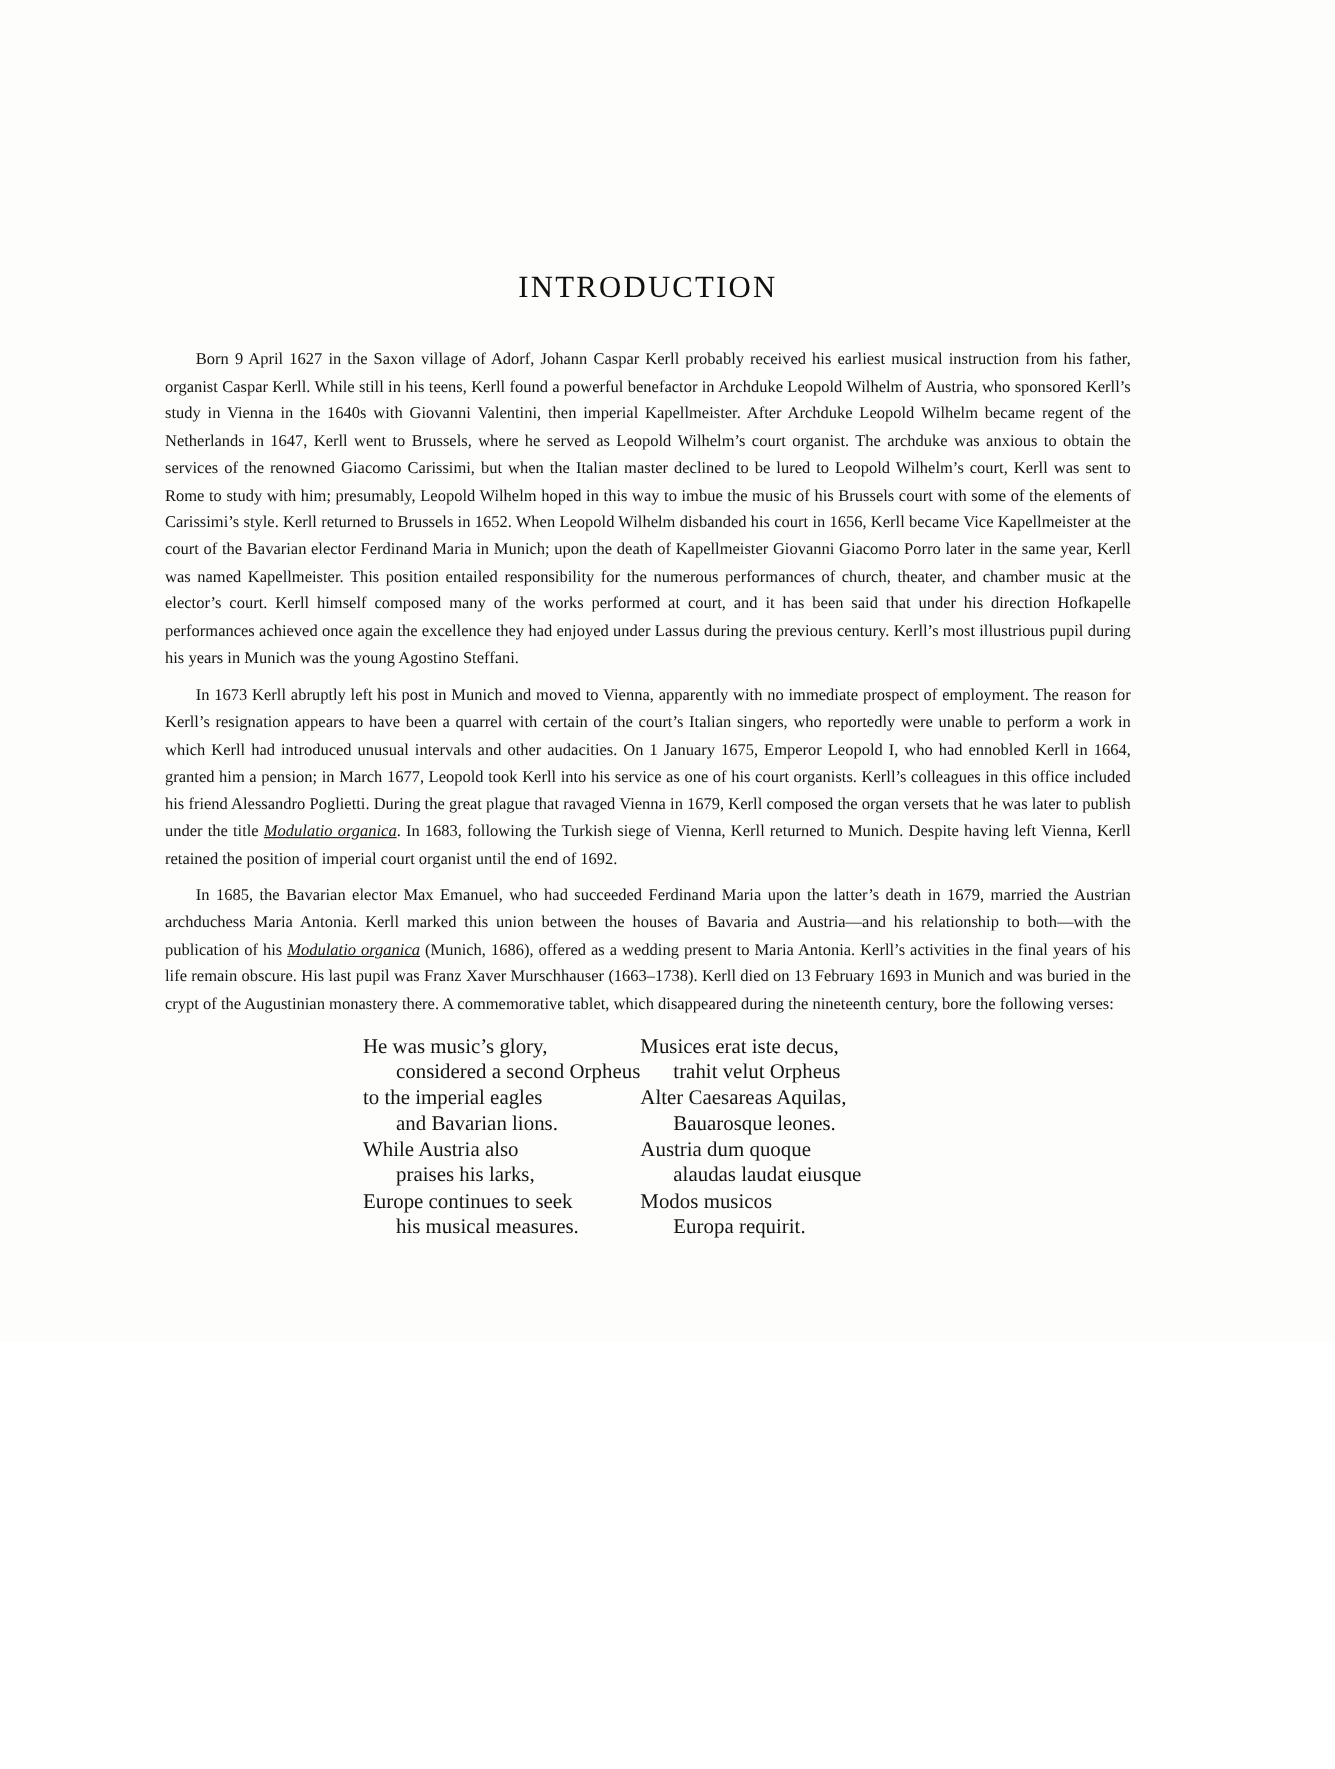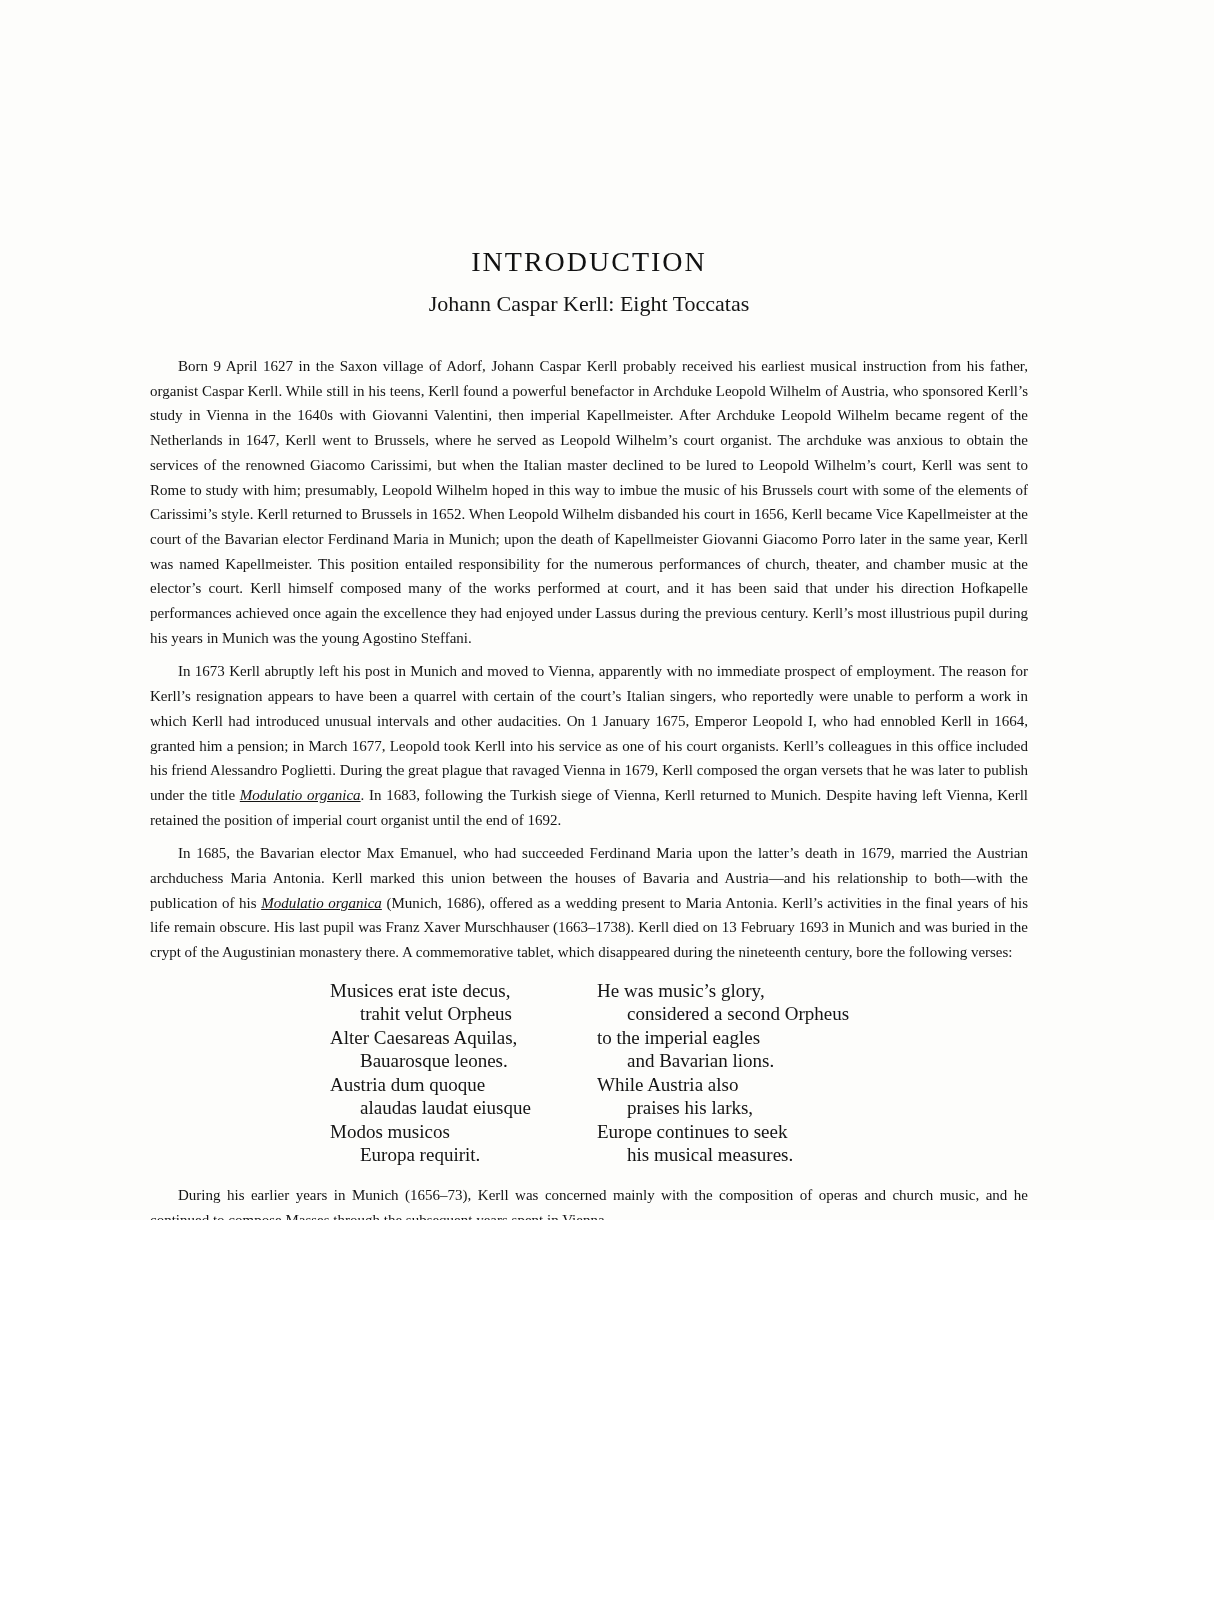--- a/index.html
+++ b/index.html
@@ -88,7 +88,6 @@
 <div class="page">
   <div class="content">
     <h1 class="title">INTRODUCTION</h1>
-    <h2 class="subtitle">Johann Caspar Kerll: Eight Toccatas</h2>
 
     <div class="paragraphs">
         <p class="body-para"><span>Born 9 April 1627 in the Saxon village of Adorf, Johann Caspar Kerll probably received his earliest musical instruction from his father, organist Caspar Kerll. While still in his teens, Kerll found a powerful benefactor in Archduke Leopold Wilhelm of Austria, who sponsored Kerll’s study in Vienna in the 1640s with Giovanni Valentini, then imperial Kapellmeister. After Archduke Leopold Wilhelm became regent of the Netherlands in 1647, Kerll went to Brussels, where he served as Leopold Wilhelm’s court organist. The archduke was anxious to obtain the services of the renowned Giacomo Carissimi, but when the Italian master declined to be lured to Leopold Wilhelm’s court, Kerll was sent to Rome to study with him; presumably, Leopold Wilhelm hoped in this way to imbue the music of his Brussels court with some of the elements of Carissimi’s style. Kerll returned to Brussels in 1652. When Leopold Wilhelm disbanded his court in 1656, Kerll became Vice Kapellmeister at the court of the Bavarian elector Ferdinand Maria in Munich; upon the death of Kapellmeister Giovanni Giacomo Porro later in the same year, Kerll was named Kapellmeister. This position entailed responsibility for the numerous performances of church, theater, and chamber music at the elector’s court. Kerll himself composed many of the works performed at court, and it has been said that under his direction Hofkapelle performances achieved once again the excellence they had enjoyed under Lassus during the previous century. Kerll’s most illustrious pupil during his years in Munich was the young Agostino Steffani.</span></p>

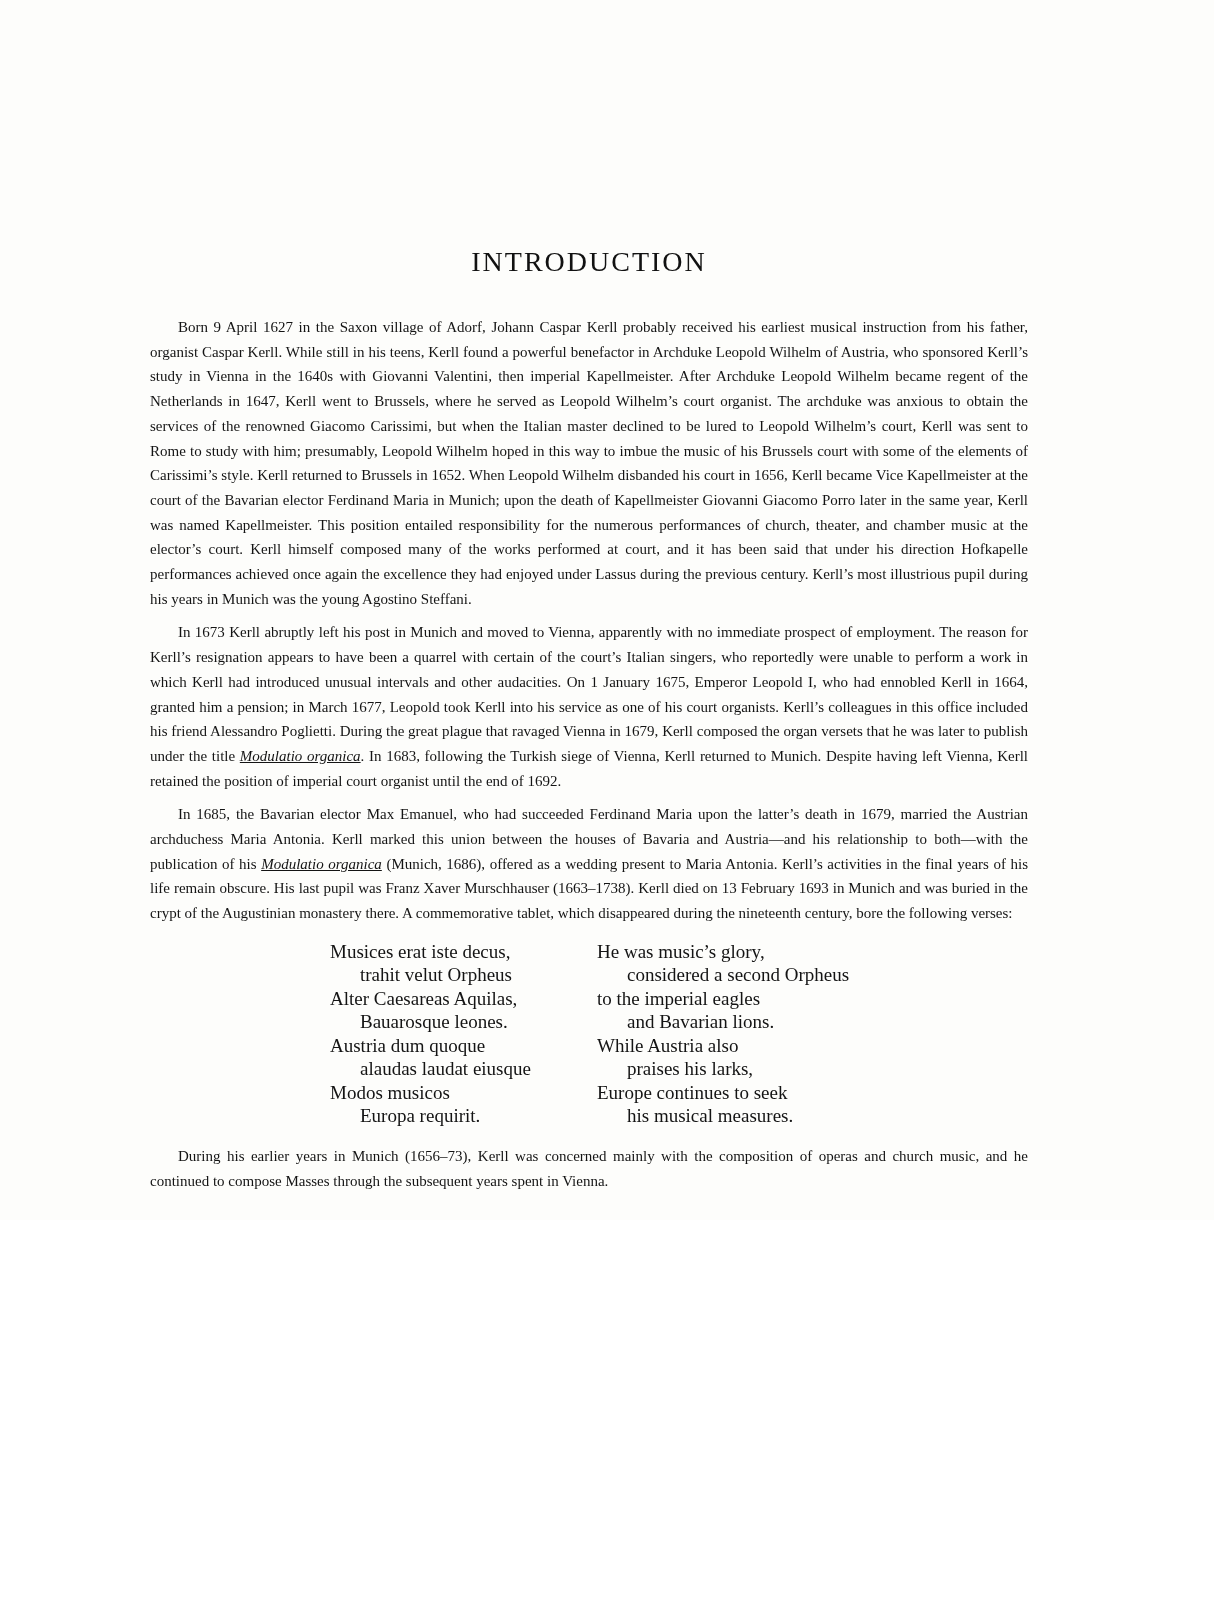--- a/index.html
+++ b/index.html
@@ -96,6 +96,16 @@
       </div>
 
     <div class="verse-block">
+      <div class="verse-column english">
+          <div class="verse-line">He was music’s glory,</div>
+          <div class="verse-line indent">considered a second Orpheus</div>
+          <div class="verse-line">to the imperial eagles</div>
+          <div class="verse-line indent">and Bavarian lions.</div>
+          <div class="verse-line">While Austria also</div>
+          <div class="verse-line indent">praises his larks,</div>
+          <div class="verse-line">Europe continues to seek</div>
+          <div class="verse-line indent">his musical measures.</div>
+        </div>
       <div class="verse-column latin">
           <div class="verse-line">Musices erat iste decus,</div>
           <div class="verse-line indent">trahit velut Orpheus</div>
@@ -105,16 +115,6 @@
           <div class="verse-line indent">alaudas laudat eiusque</div>
           <div class="verse-line">Modos musicos</div>
           <div class="verse-line indent">Europa requirit.</div>
-        </div>
-      <div class="verse-column english">
-          <div class="verse-line">He was music’s glory,</div>
-          <div class="verse-line indent">considered a second Orpheus</div>
-          <div class="verse-line">to the imperial eagles</div>
-          <div class="verse-line indent">and Bavarian lions.</div>
-          <div class="verse-line">While Austria also</div>
-          <div class="verse-line indent">praises his larks,</div>
-          <div class="verse-line">Europe continues to seek</div>
-          <div class="verse-line indent">his musical measures.</div>
         </div>
     </div>
 

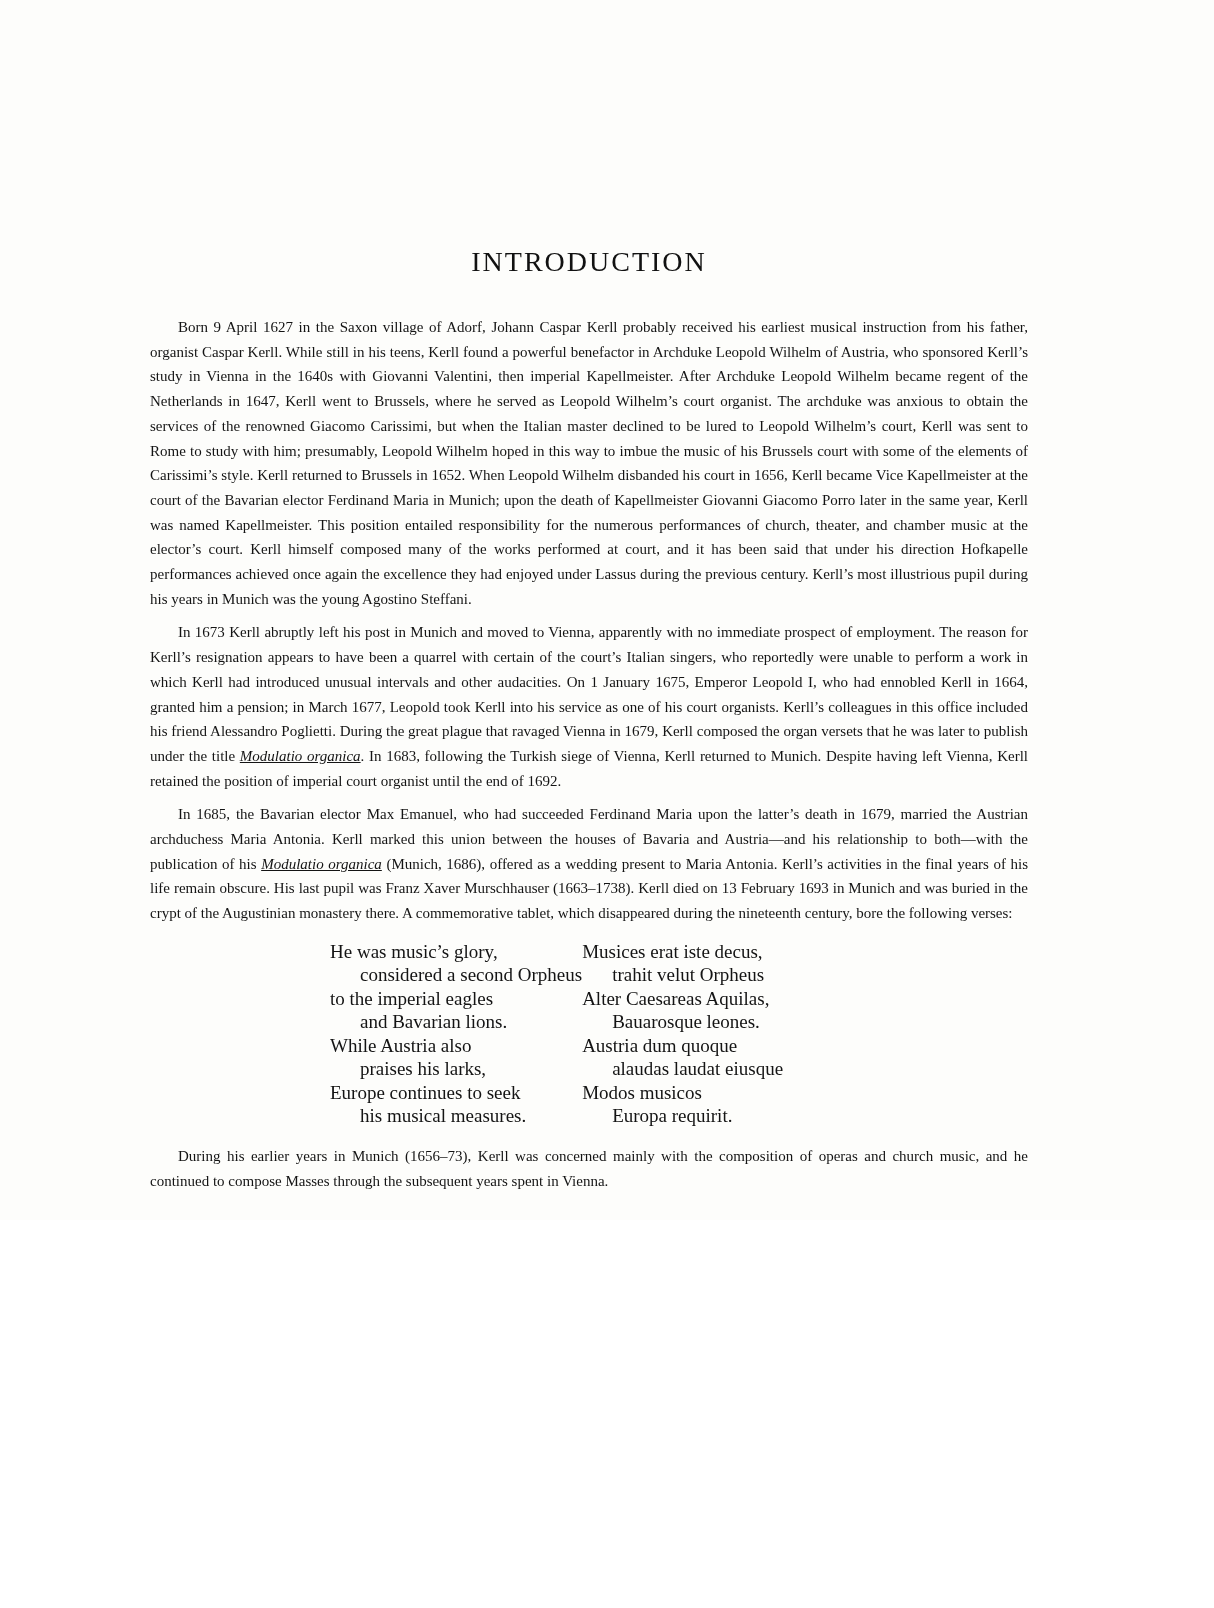--- a/index.html
+++ b/index.html
@@ -118,9 +118,6 @@
         </div>
     </div>
 
-    <div class="closing">
-        <p class="body-para"><span>During his earlier years in Munich (1656–73), Kerll was concerned mainly with the composition of operas and church music, and he continued to compose Masses through the subsequent years spent in Vienna.</span></p>
-      </div>
   </div>
 
   <div class="page-number">v</div>

